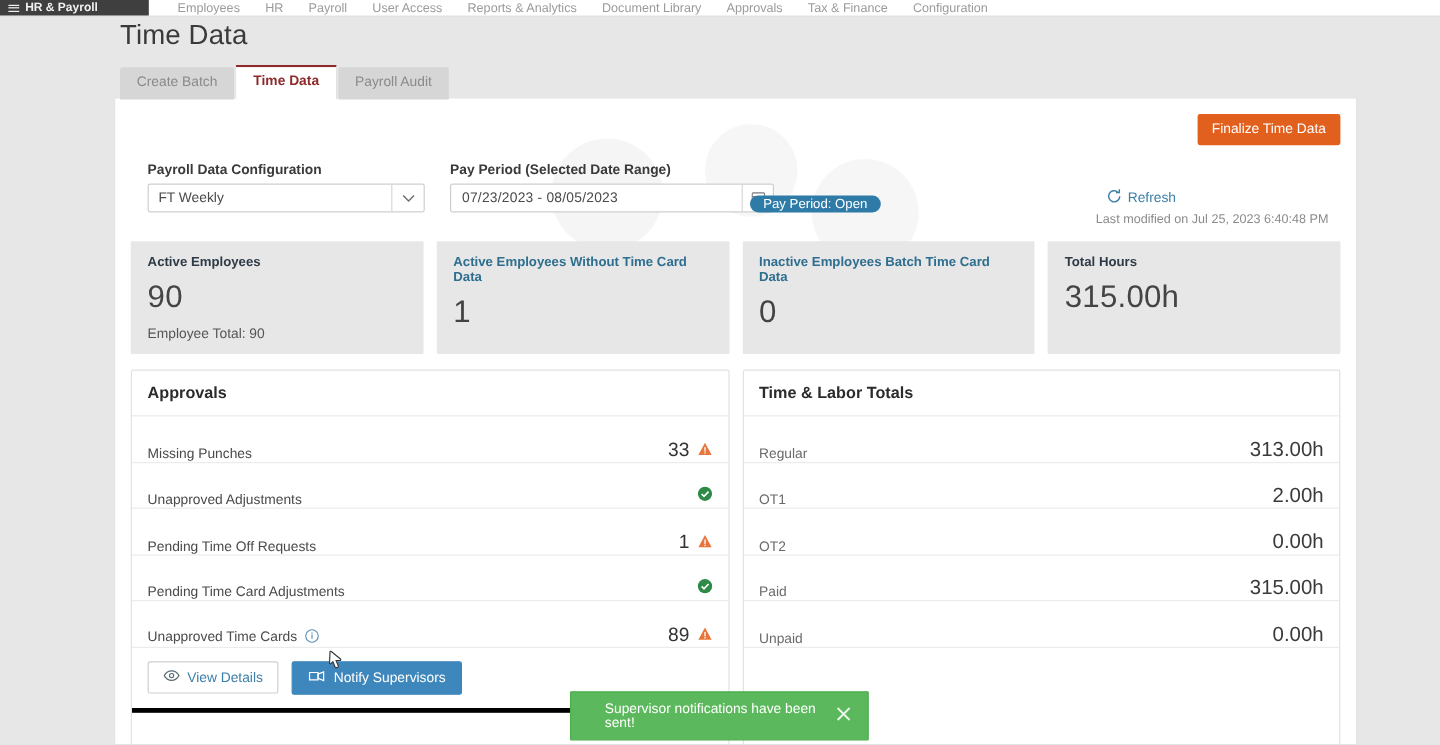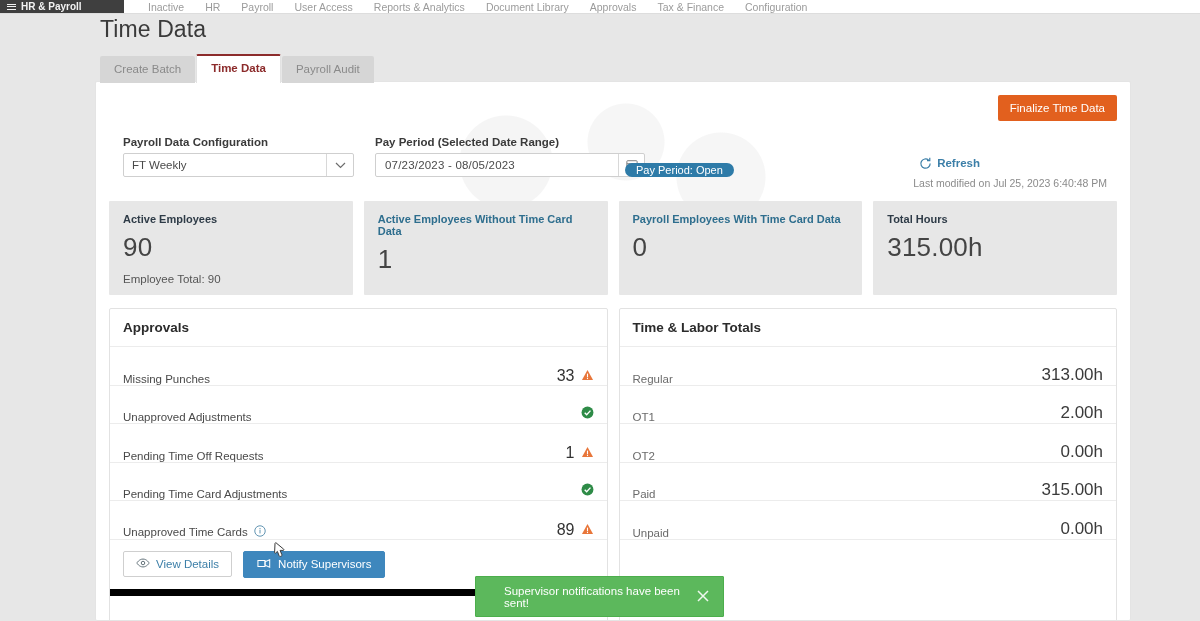--- a/index.html
+++ b/index.html
@@ -184,7 +184,7 @@
     <span>HR &amp; Payroll</span>
   </div>
   <div class="navitems">
-    <div class="navitem">Inactive</div>
+    <div class="navitem">Employees</div>
     <div class="navitem">HR</div>
     <div class="navitem">Payroll</div>
     <div class="navitem">User Access</div>

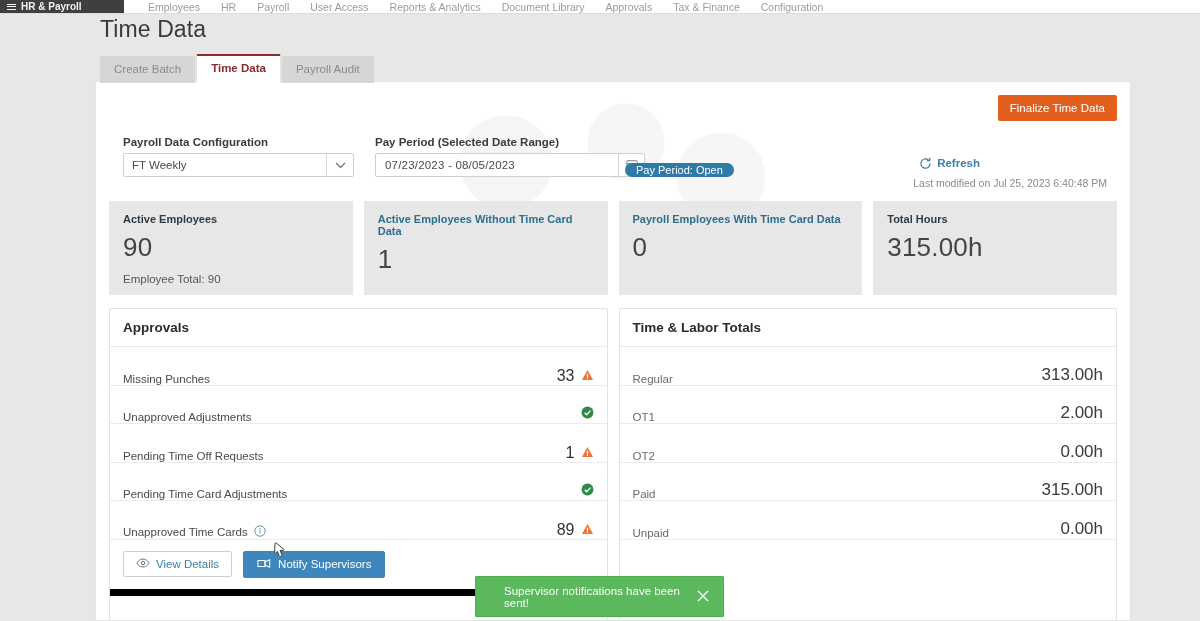--- a/index.html
+++ b/index.html
@@ -100,9 +100,8 @@
   }
   .refresh {
     position: absolute; top: 21px; right: 136px;
-    color: #3c7fa8; font-size: 11.5px; display: flex; gap: 5px;
+    color: #3c7fa8; font-size: 11.5px; display: flex; align-items: center; gap: 5px;
     cursor: pointer;
-    font-weight: bold;
   }
   .lastmod {
     position: absolute; top: 41px; right: 9px;

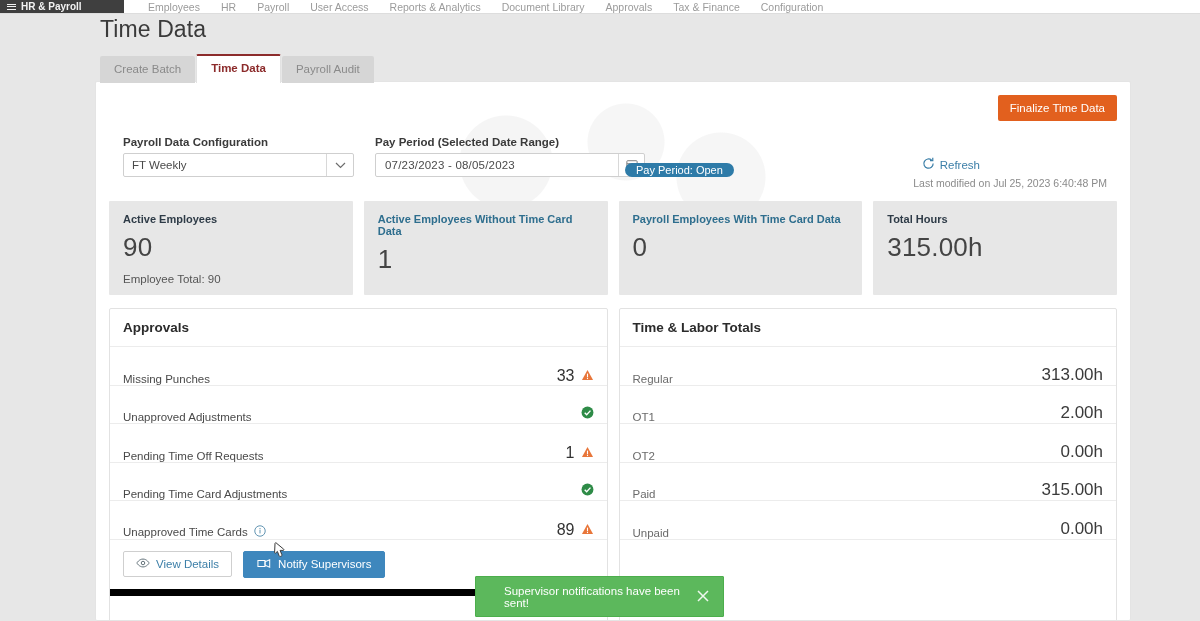--- a/index.html
+++ b/index.html
@@ -266,7 +266,7 @@
       <div class="stat-value">1</div>
     </div>
     <div class="stat">
-      <div class="stat-title link">Payroll Employees With Time Card Data</div>
+      <div class="stat-title link">Inactive Employees Batch Time Card Data</div>
       <div class="stat-value">0</div>
     </div>
     <div class="stat">

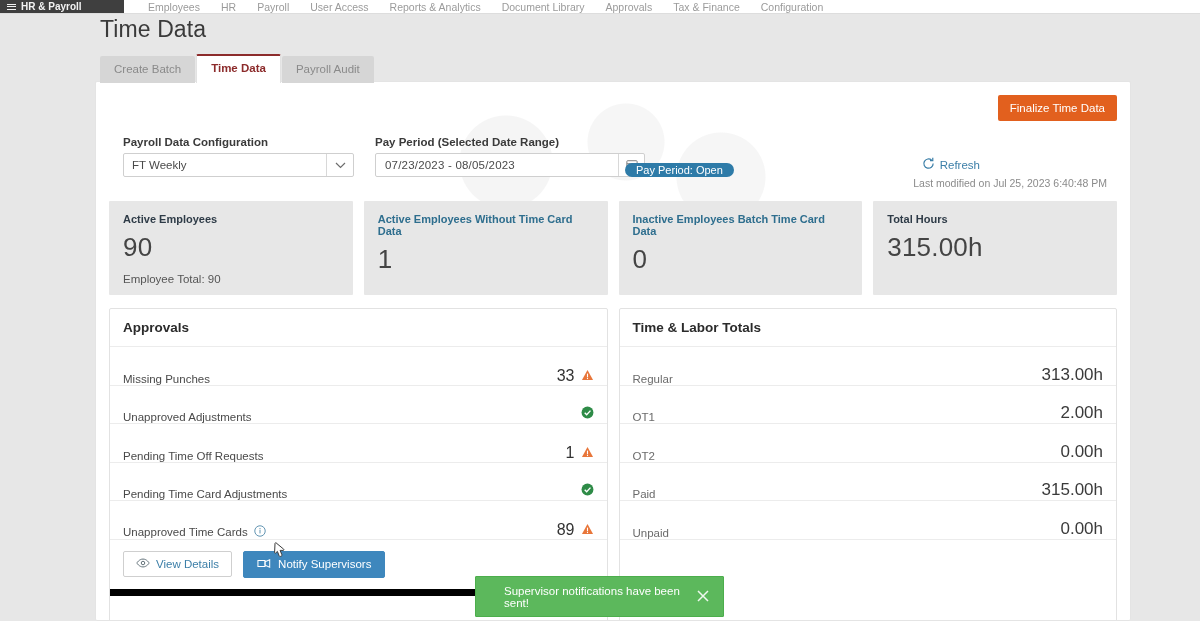--- a/index.html
+++ b/index.html
@@ -141,7 +141,7 @@
 
   .panel-foot {
     padding: 11px 13px; display: flex; gap: 11px; align-items: center;
-    border-bottom: 7px solid #000000;
+    border-bottom: 4px solid #000000;
   }
   .btn-ghost {
     background: #fff; border: 1px solid #cfcfcf; color: #3c7fa8;

